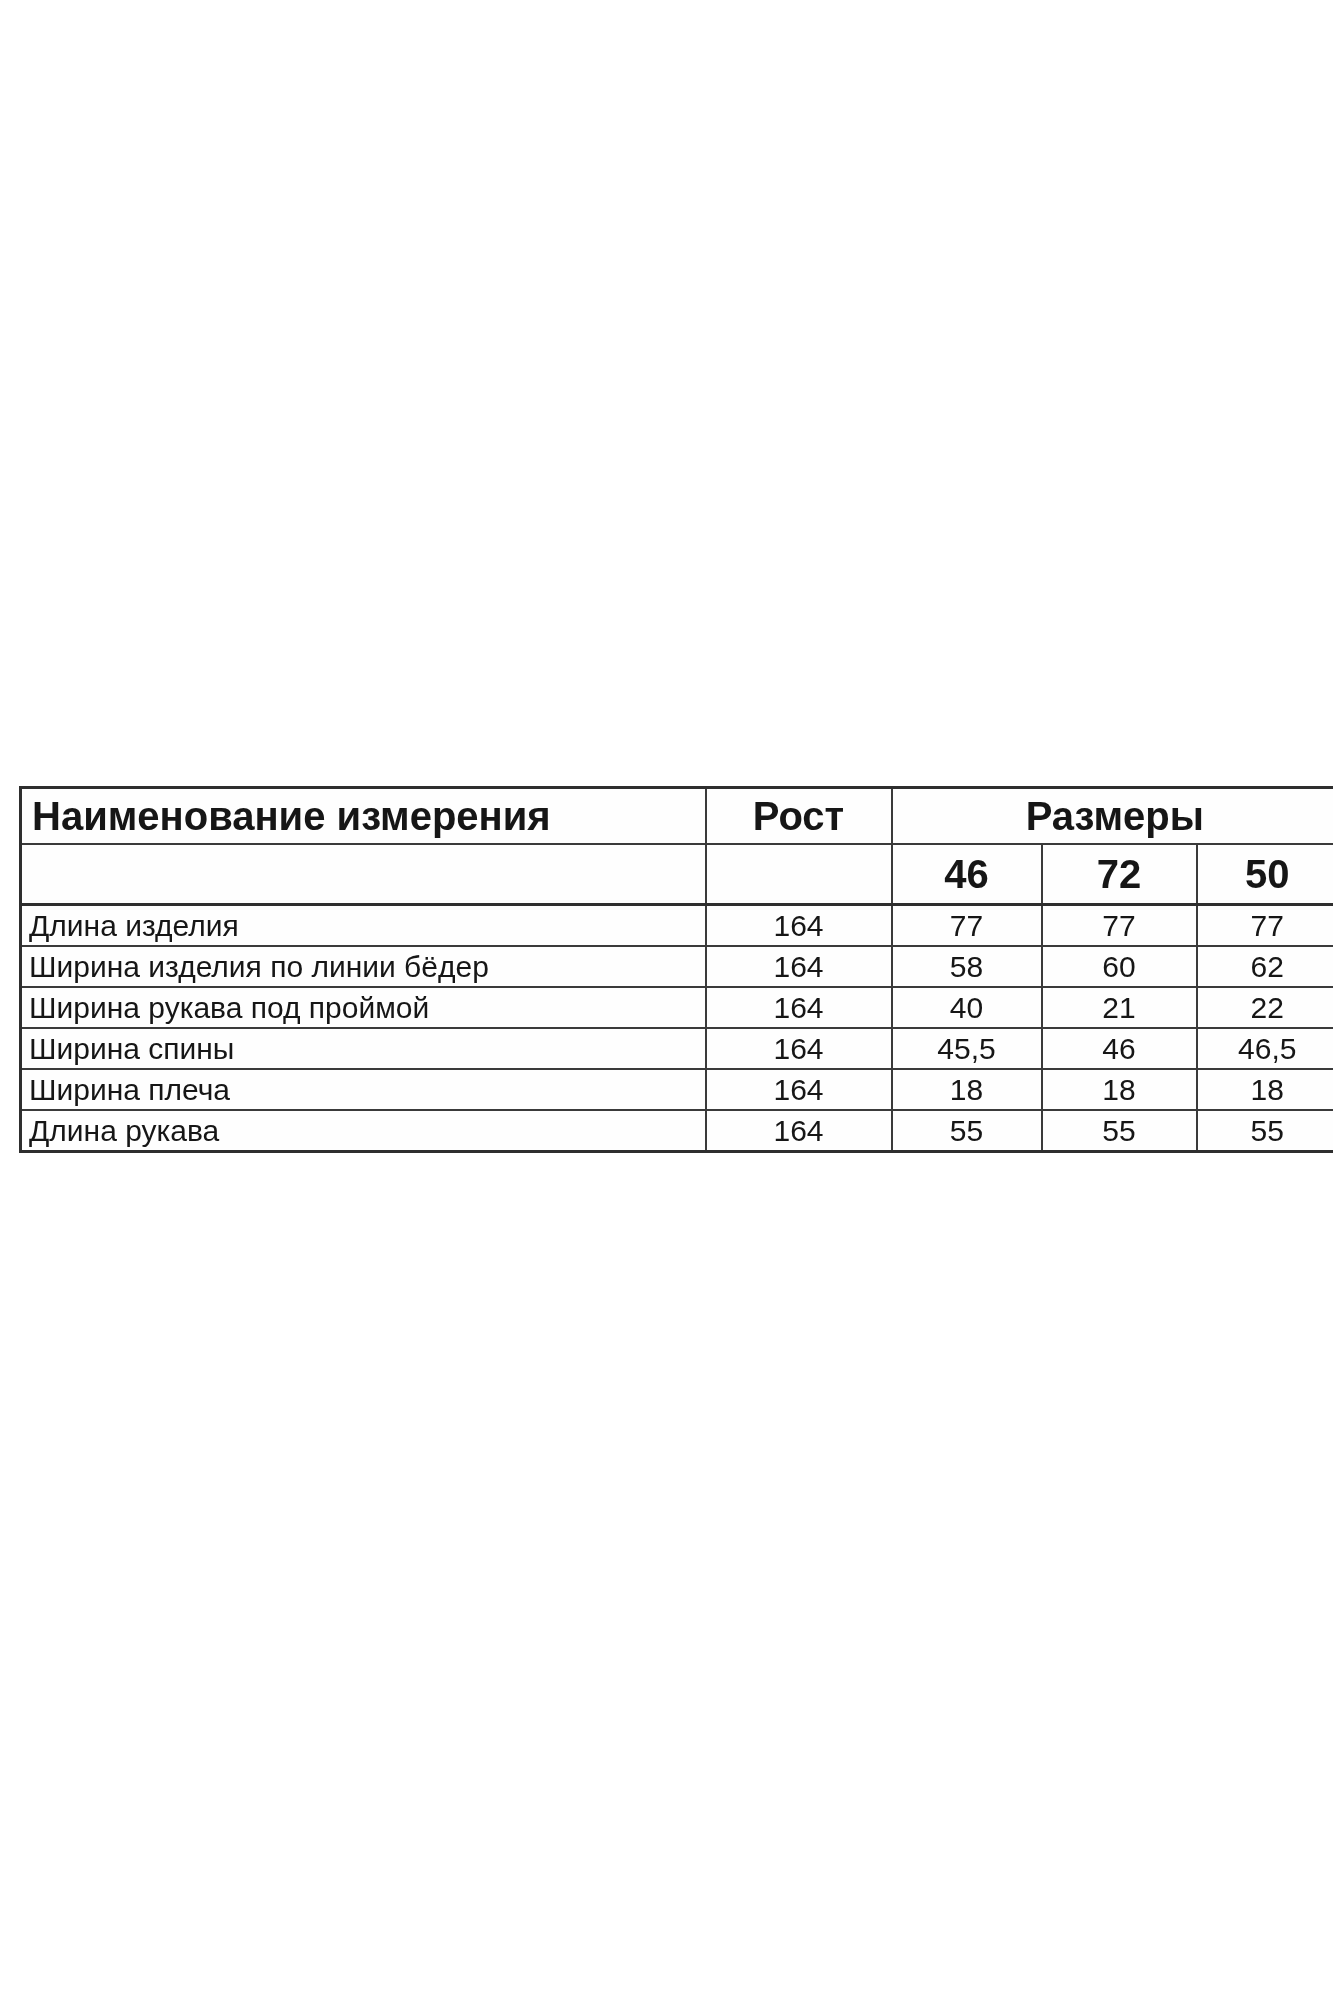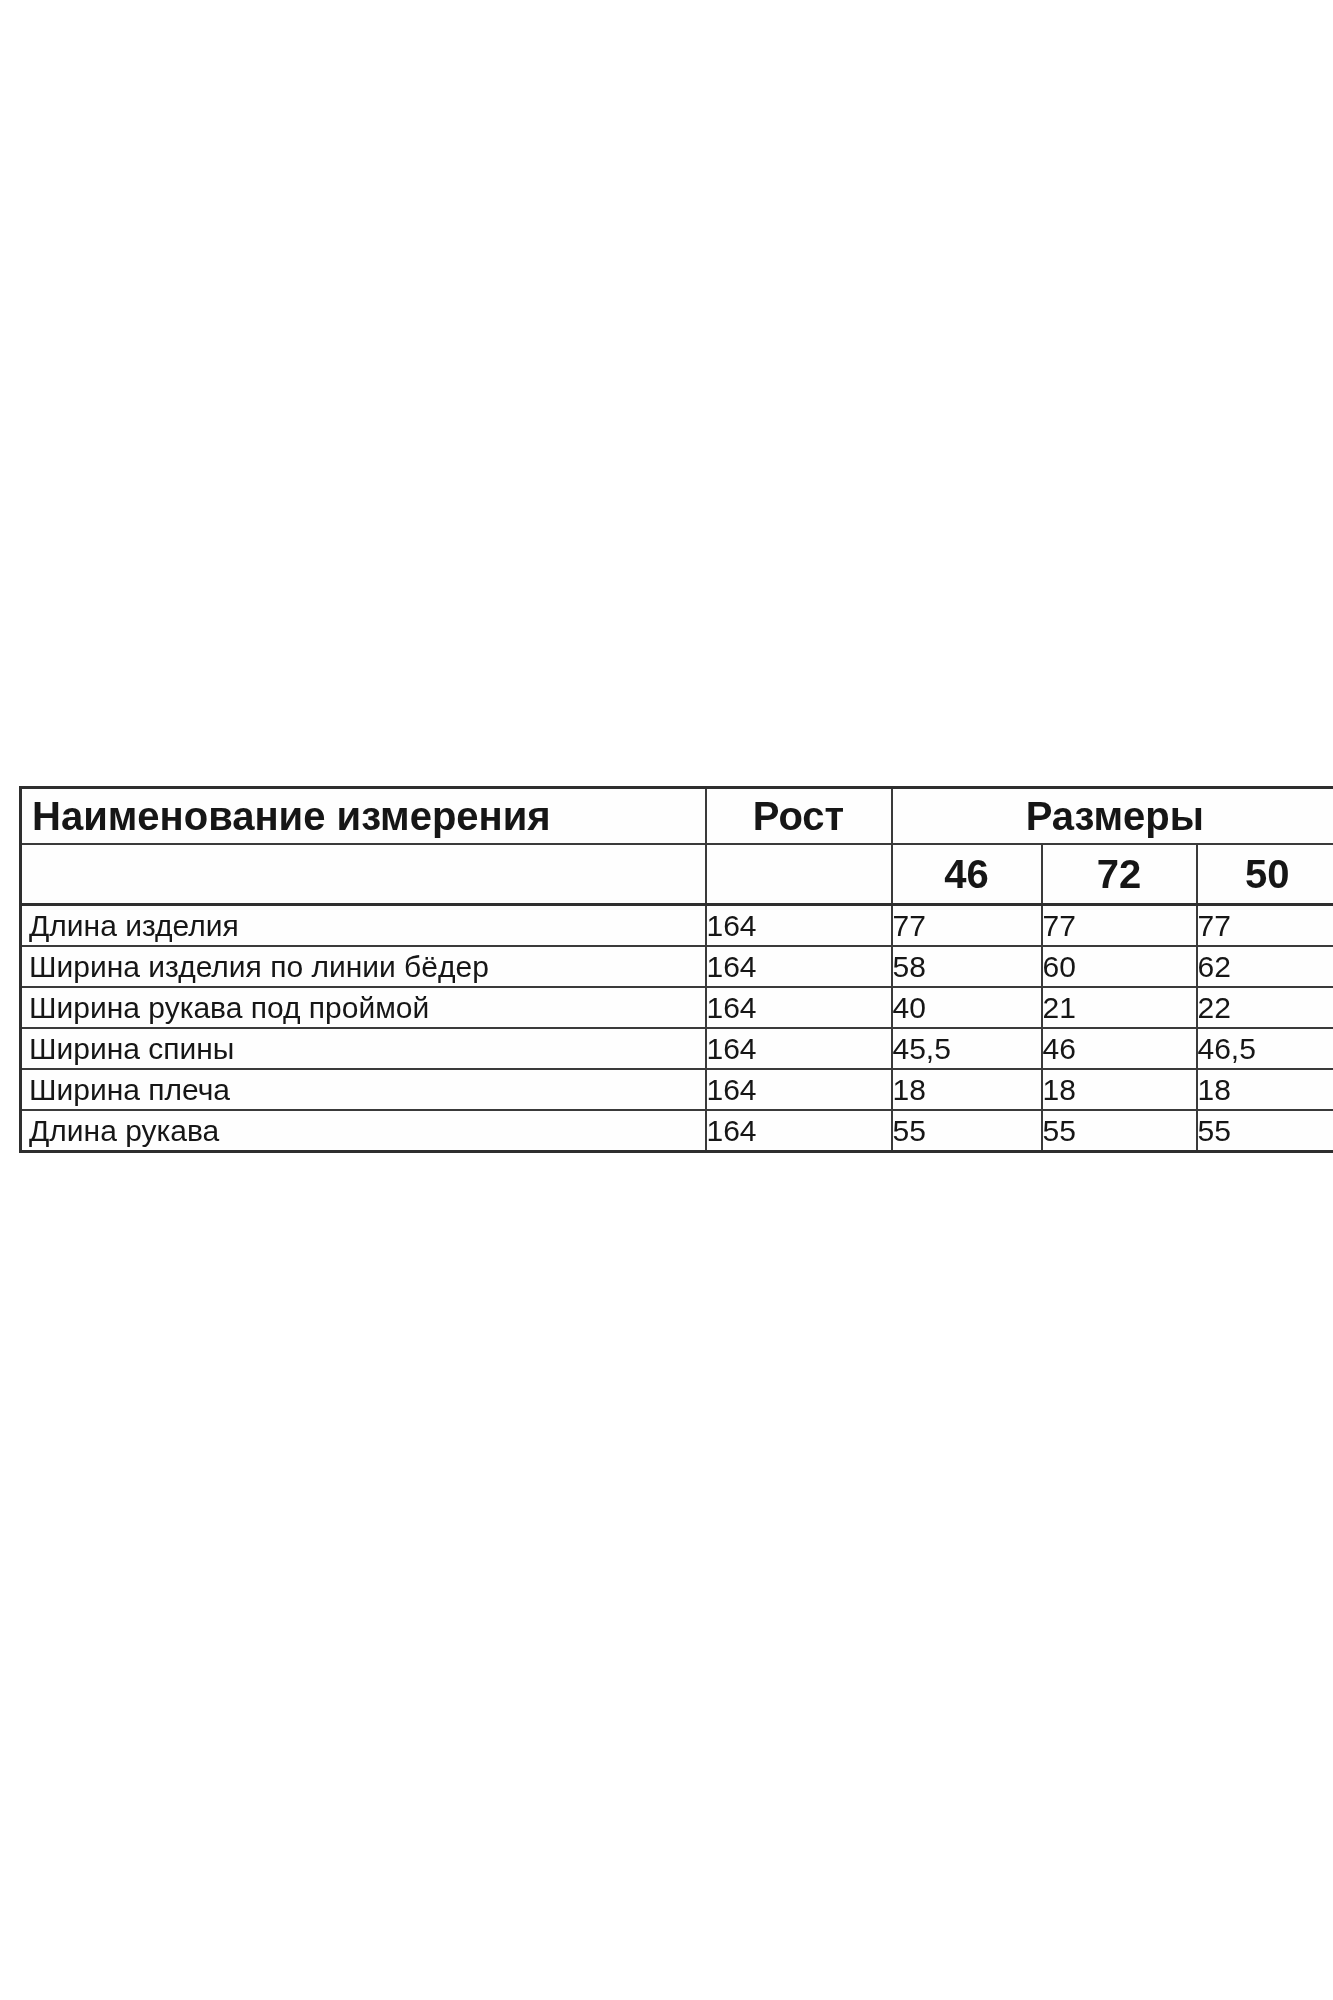--- a/index.html
+++ b/index.html
@@ -56,6 +56,7 @@
     height: 39px;
     font-size: 30px;
     font-weight: normal;
+    text-align: center;
   }
   tr.data-row td.name-cell {
     text-align: left;

